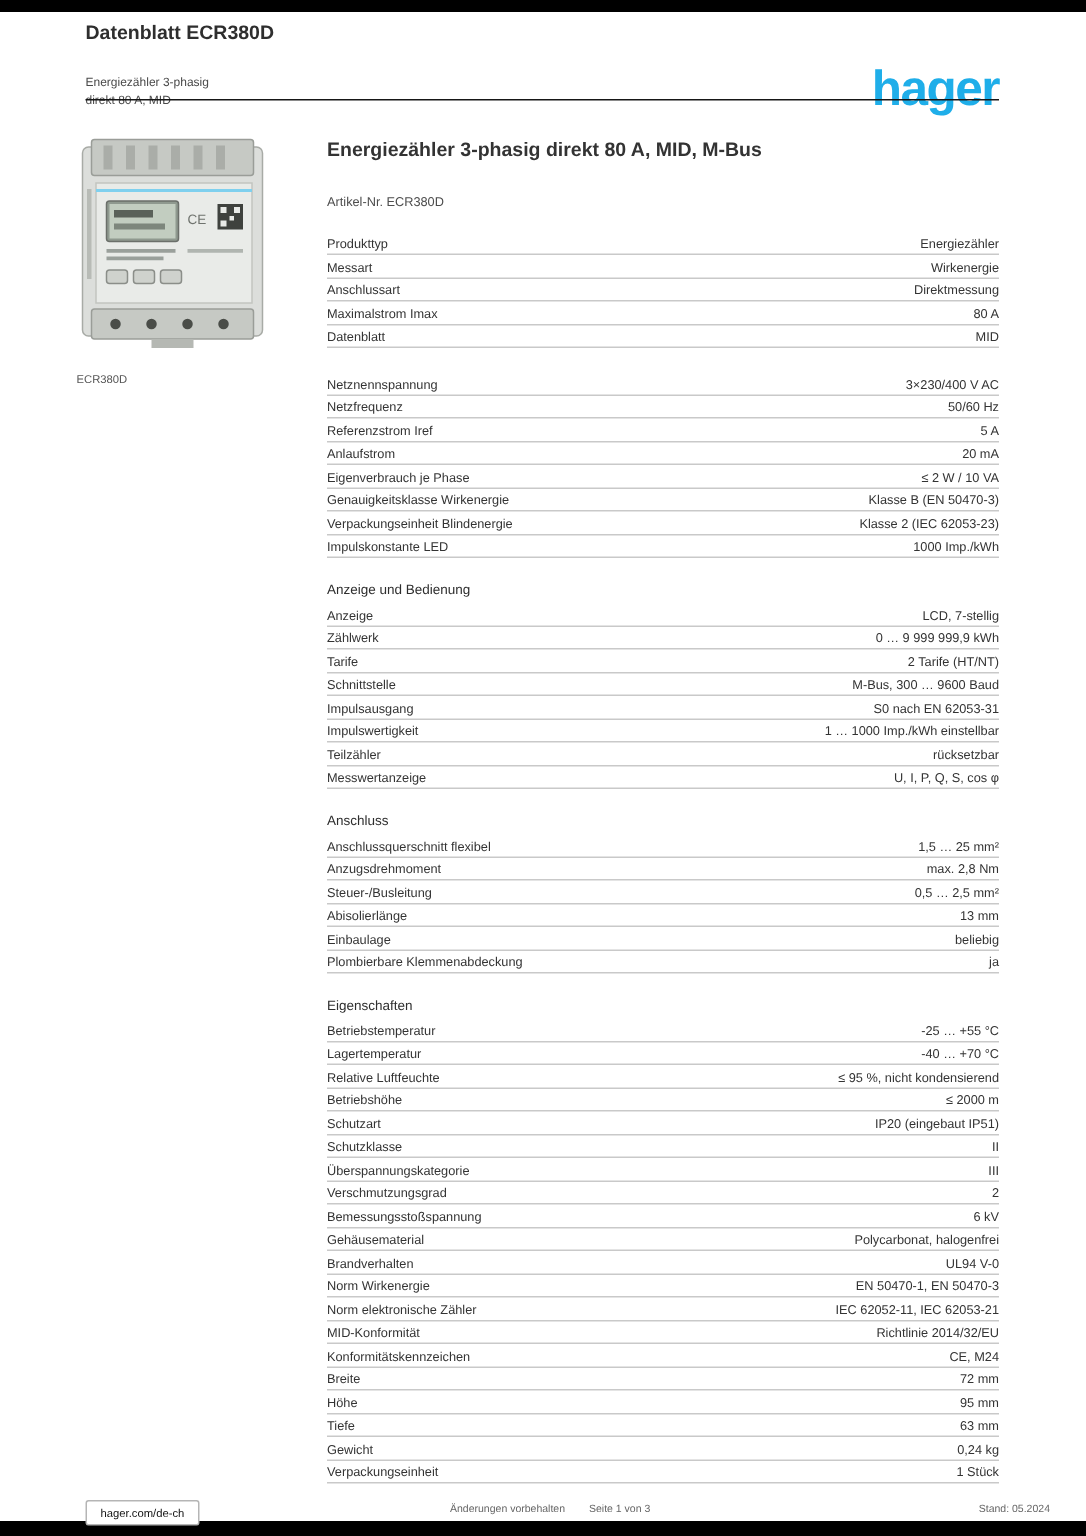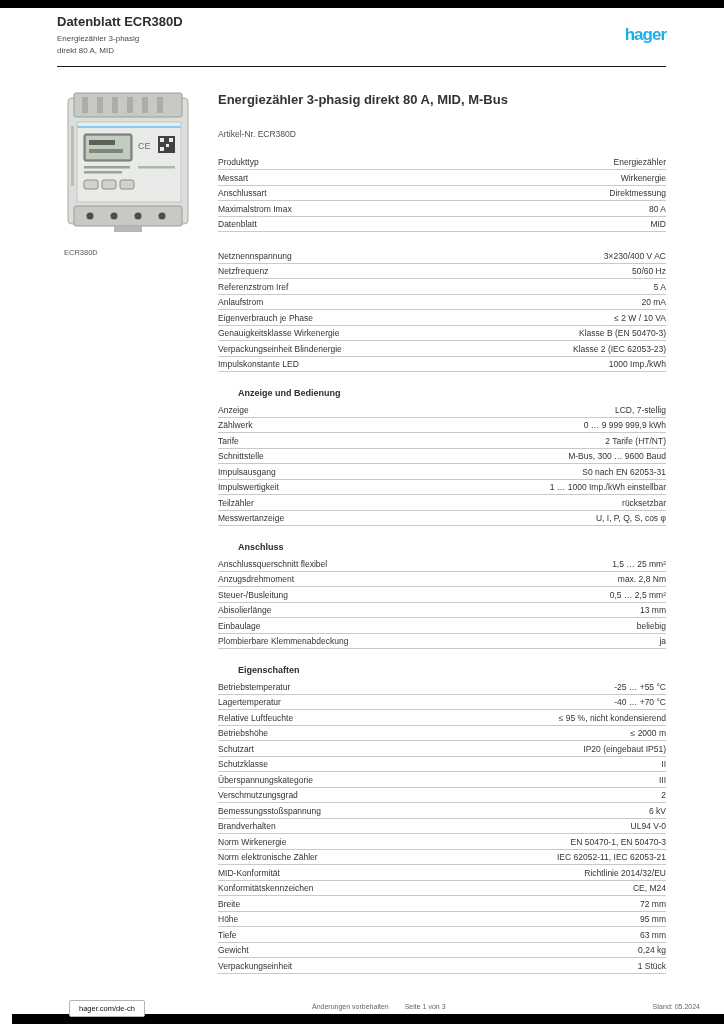--- a/index.html
+++ b/index.html
@@ -13,7 +13,7 @@
 
   header { position:absolute; left:57px; right:58px; top:14px; display:flex; justify-content:space-between; align-items:flex-start; }
   .doc-title { font-size:13px; font-weight:bold; color:#2e2e2e; line-height:1.25; }
-  .doc-sub { font-size:8px; color:#4a4a4a; line-height:1.3; margin-top:4px; }
+  .doc-sub { font-size:8px; color:#4a4a4a; line-height:1.3; margin-top:20px; }
   .doc-sub + .doc-sub { margin-top:1px; }
   .logo { font-size:17px; font-weight:800; letter-spacing:-1px; color:#1FAEE9; line-height:1; margin-top:12px; }
 

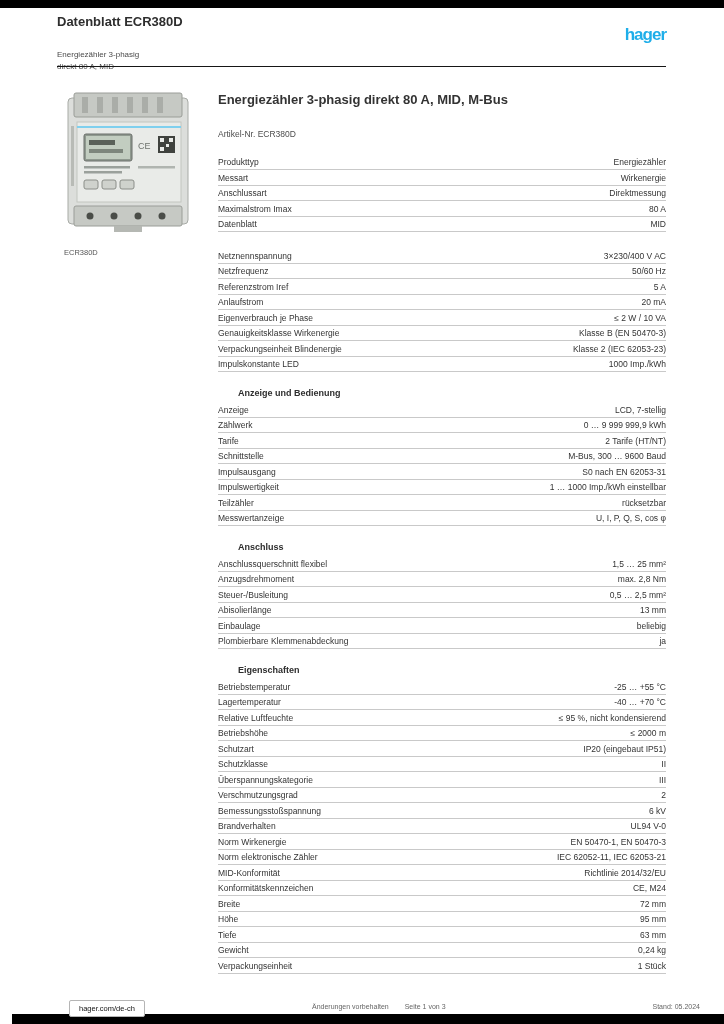--- a/index.html
+++ b/index.html
@@ -15,7 +15,7 @@
   .doc-title { font-size:13px; font-weight:bold; color:#2e2e2e; line-height:1.25; }
   .doc-sub { font-size:8px; color:#4a4a4a; line-height:1.3; margin-top:20px; }
   .doc-sub + .doc-sub { margin-top:1px; }
-  .logo { font-size:17px; font-weight:800; letter-spacing:-1px; color:#1FAEE9; line-height:1; margin-top:12px; }
+  .logo { font-size:33px; font-weight:800; letter-spacing:-1px; color:#1FAEE9; line-height:1; margin-top:28px; }
 
   .rule { position:absolute; left:57px; width:609px; top:66px; border-top:1.5px solid #161616; }
 

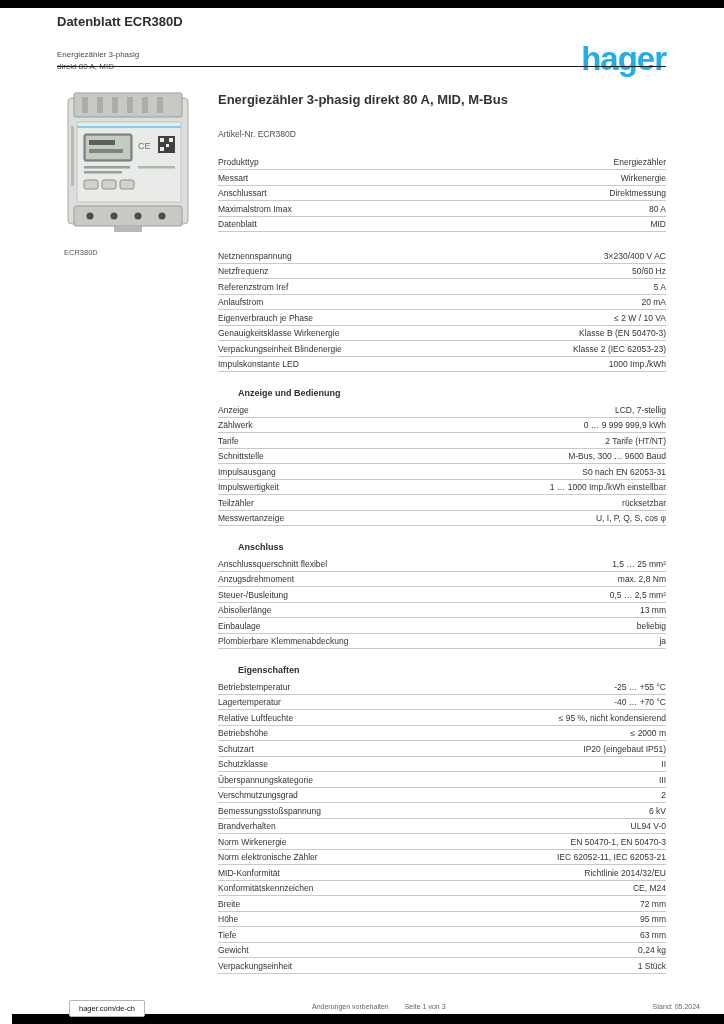--- a/index.html
+++ b/index.html
@@ -19,7 +19,7 @@
 
   .rule { position:absolute; left:57px; width:609px; top:66px; border-top:1.5px solid #161616; }
 
-  .left-col { position:absolute; left:64px; top:92px; width:150px; }
+  .left-col { position:absolute; left:51px; top:92px; width:150px; }
   .product-photo { display:block; }
   .caption { font-size:7.5px; color:#555; margin-top:14px; }
 

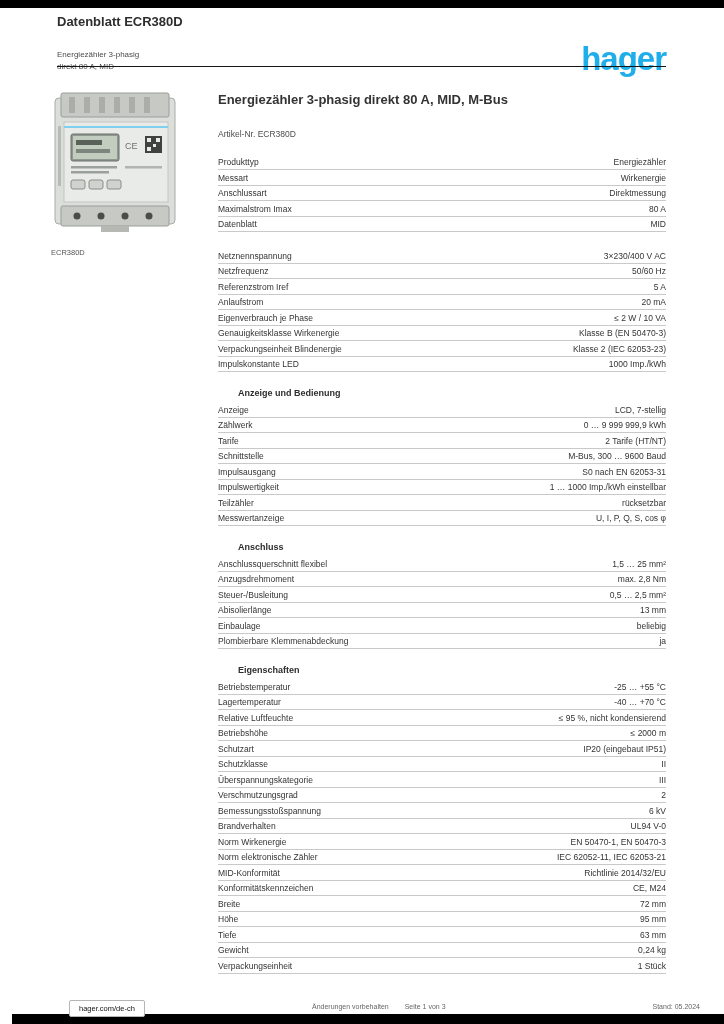--- a/index.html
+++ b/index.html
@@ -30,7 +30,7 @@
   .spec-table { margin-top:13px; }
   .section { margin-top:16px; }
   .section:first-child { margin-top:16px; }
-  .section-header { font-size:9px; font-weight:bold; color:#2e2e2e; margin-bottom:4px;margin-left:20px; }
+  .section-header { font-size:9px; font-weight:normal; color:#2e2e2e; margin-bottom:4px; }
   .spec-row { display:flex; justify-content:space-between; align-items:flex-end;
               border-bottom:1px solid #c9c9c9; padding:2.5px 0 2px 0; }
   .spec-label { font-size:8.5px; color:#333; padding-right:10px; }

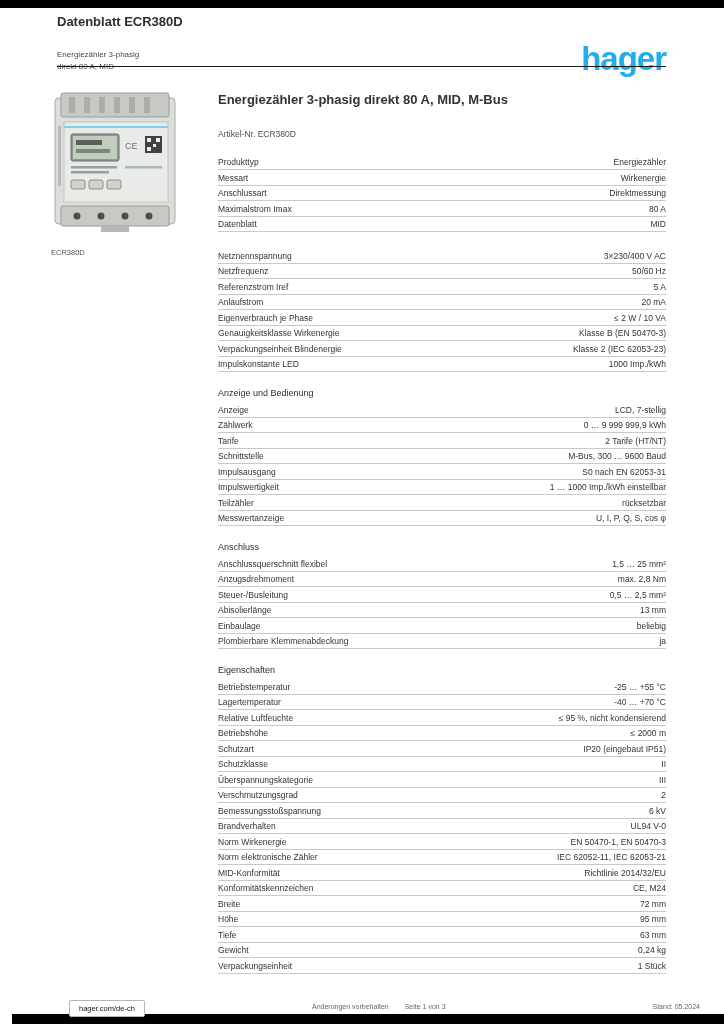--- a/index.html
+++ b/index.html
@@ -279,6 +279,10 @@
             <span class="spec-value">6 kV</span>
           </div>
           <div class="spec-row">
+            <span class="spec-label">Gehäusematerial</span>
+            <span class="spec-value">Polycarbonat, halogenfrei</span>
+          </div>
+          <div class="spec-row">
             <span class="spec-label">Brandverhalten</span>
             <span class="spec-value">UL94 V-0</span>
           </div>

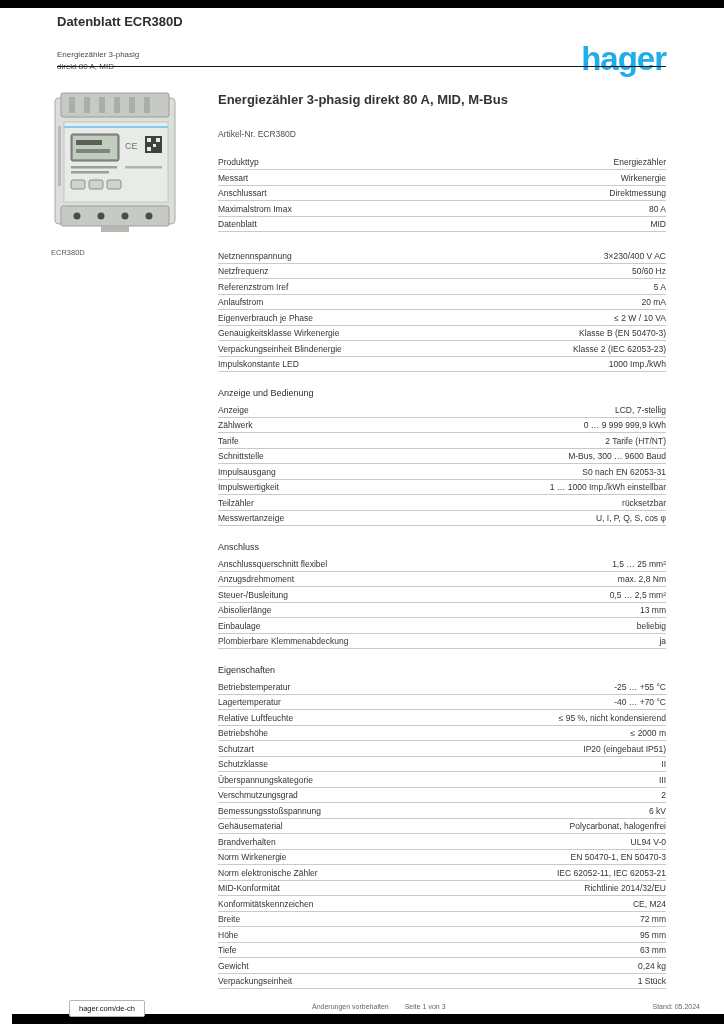--- a/index.html
+++ b/index.html
@@ -36,7 +36,7 @@
   .spec-label { font-size:8.5px; color:#333; padding-right:10px; }
   .spec-value { font-size:8.5px; color:#333; text-align:right; white-space:nowrap; }
 
-  footer { position:absolute; left:12px; right:0; bottom:0; height:34px; }
+  footer { position:absolute; left:0; right:0; bottom:0; height:34px; }
   .url-box { position:absolute; left:57px; bottom:7px; background:#fff; border:1px solid #b5b5b5;
              border-radius:2px; padding:3px 9px; font-size:7.5px; color:#111; z-index:2; }
   .footer-center { position:absolute; left:300px; bottom:14px; display:flex; gap:16px;

